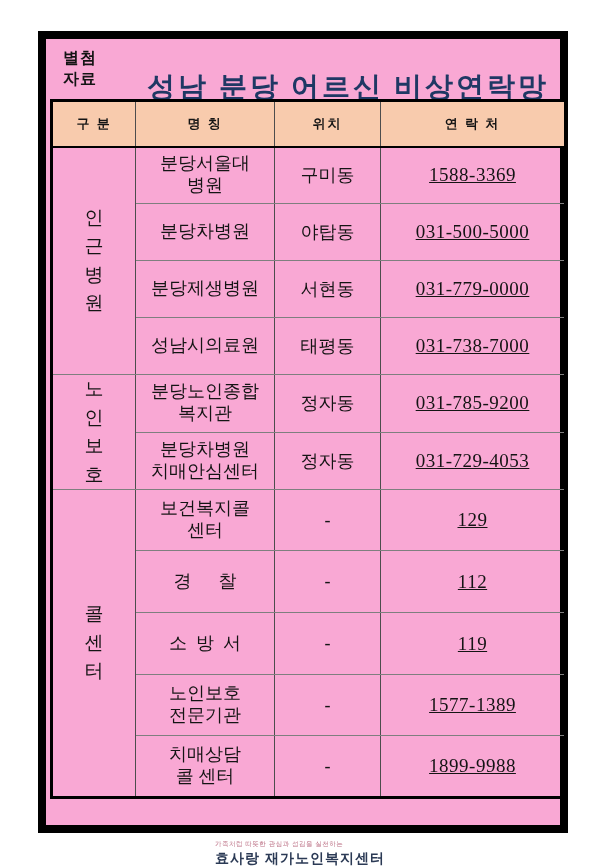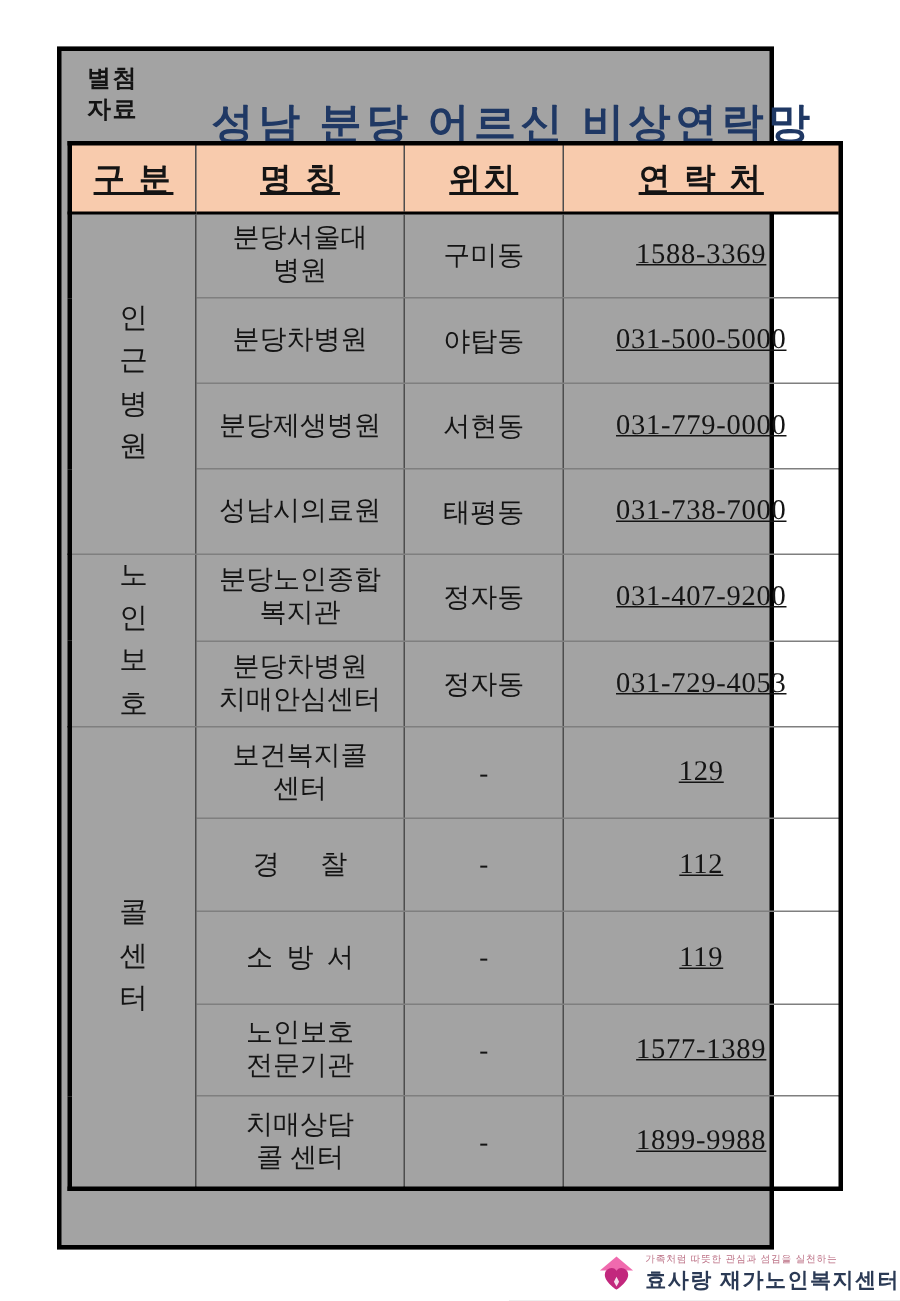--- a/index.html
+++ b/index.html
@@ -18,10 +18,10 @@
     position: absolute;
     left: 38px;
     top: 31px;
-    width: 478px;
+    width: 530px;
     height: 802px;
-    border: 3px solid #000000;
-    background: #a3a3a3;
+    border: 8px solid #000000;
+    background: #f9a8d4;
   }
   .corner {
     position: absolute;

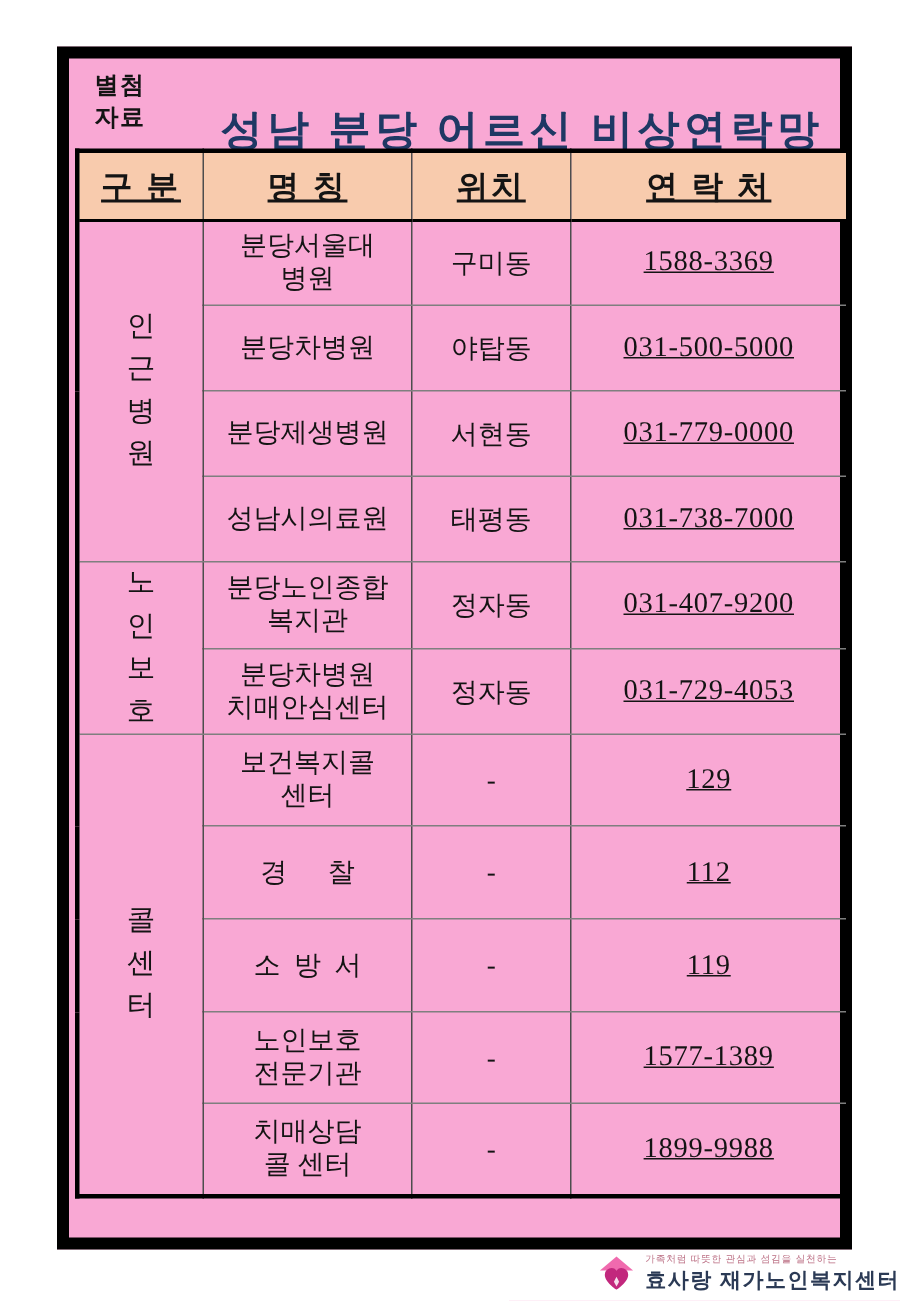--- a/index.html
+++ b/index.html
@@ -66,12 +66,11 @@
   thead th {
     background: #f8cbad;
     height: 46px;
-    font-size: 21px;
+    font-size: 13px;
     font-weight: bold;
     letter-spacing: 2px;
     border-bottom: 2px solid #000 !important;
     color: #141414;
-    text-decoration: underline;
   }
   tbody td.cat { border-top: 1px solid #5a5a5a; }
   td.cat .vert {

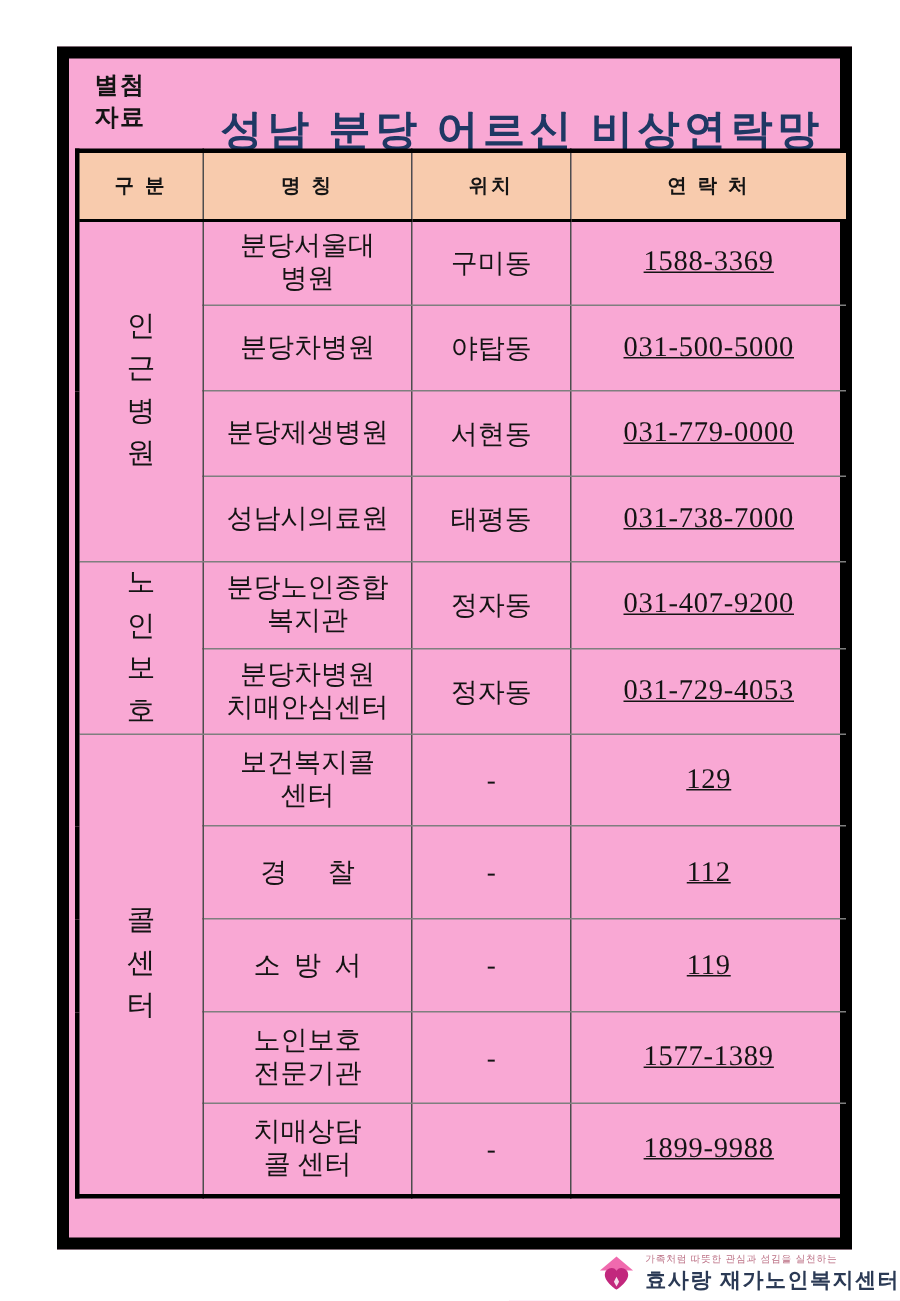--- a/index.html
+++ b/index.html
@@ -181,7 +181,7 @@
           <td class="name">분당노인종합
 복지관</td>
           <td class="loc">정자동</td>
-          <td class="phone">031-407-9200</td>
+          <td class="phone">031-785-9200</td>
         </tr>
         <tr class="h57">
           <td class="name">분당차병원

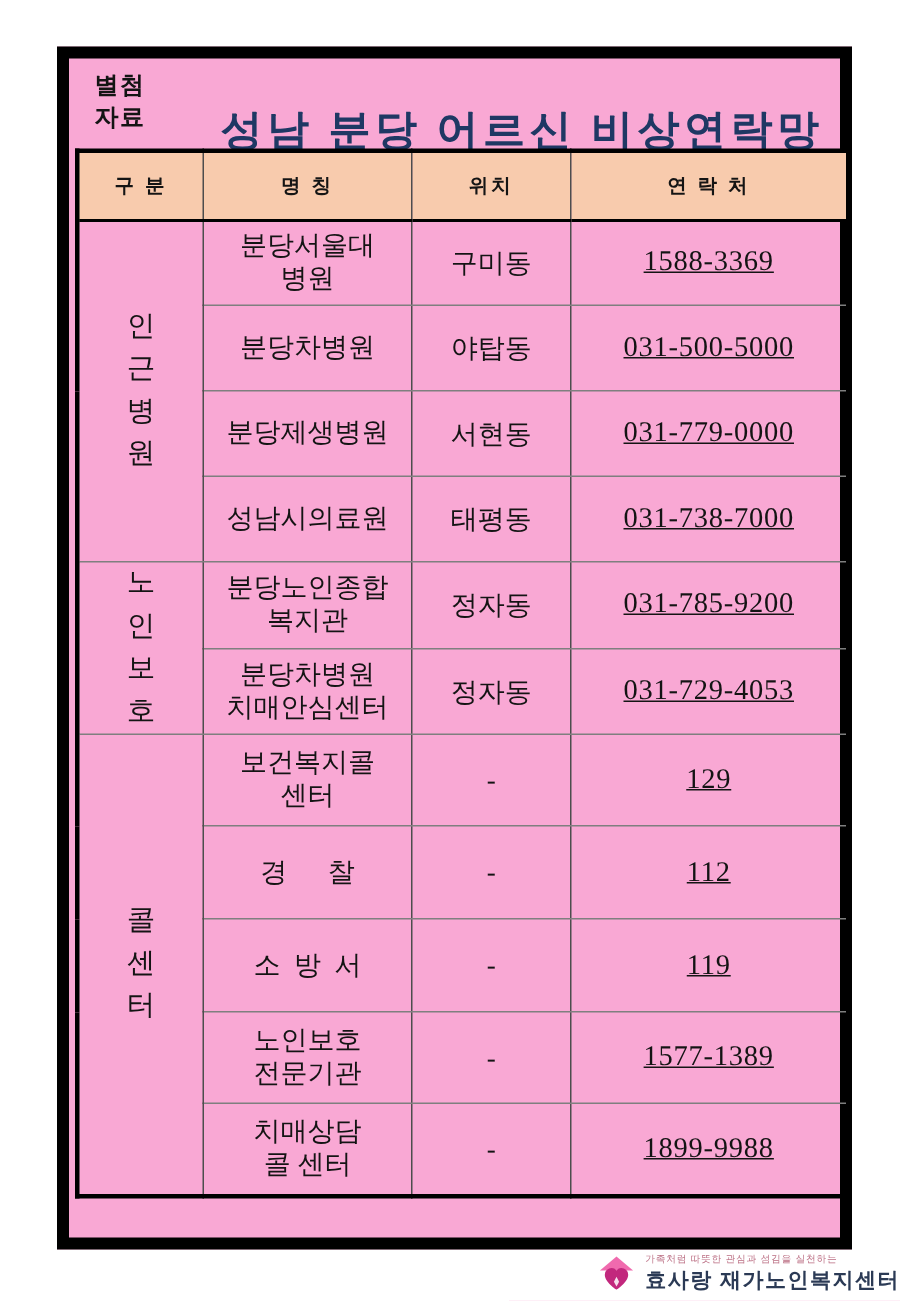--- a/index.html
+++ b/index.html
@@ -101,9 +101,10 @@
     height: 30px;
     display: flex;
     align-items: center;
-    justify-content: flex-end;
+    justify-content: space-between;
     gap: 6px;
     font-family: "Liberation Sans", sans-serif;
+    flex-direction: column;
   }
   .footer .texts { text-align: left; }
   .footer .tagline {

